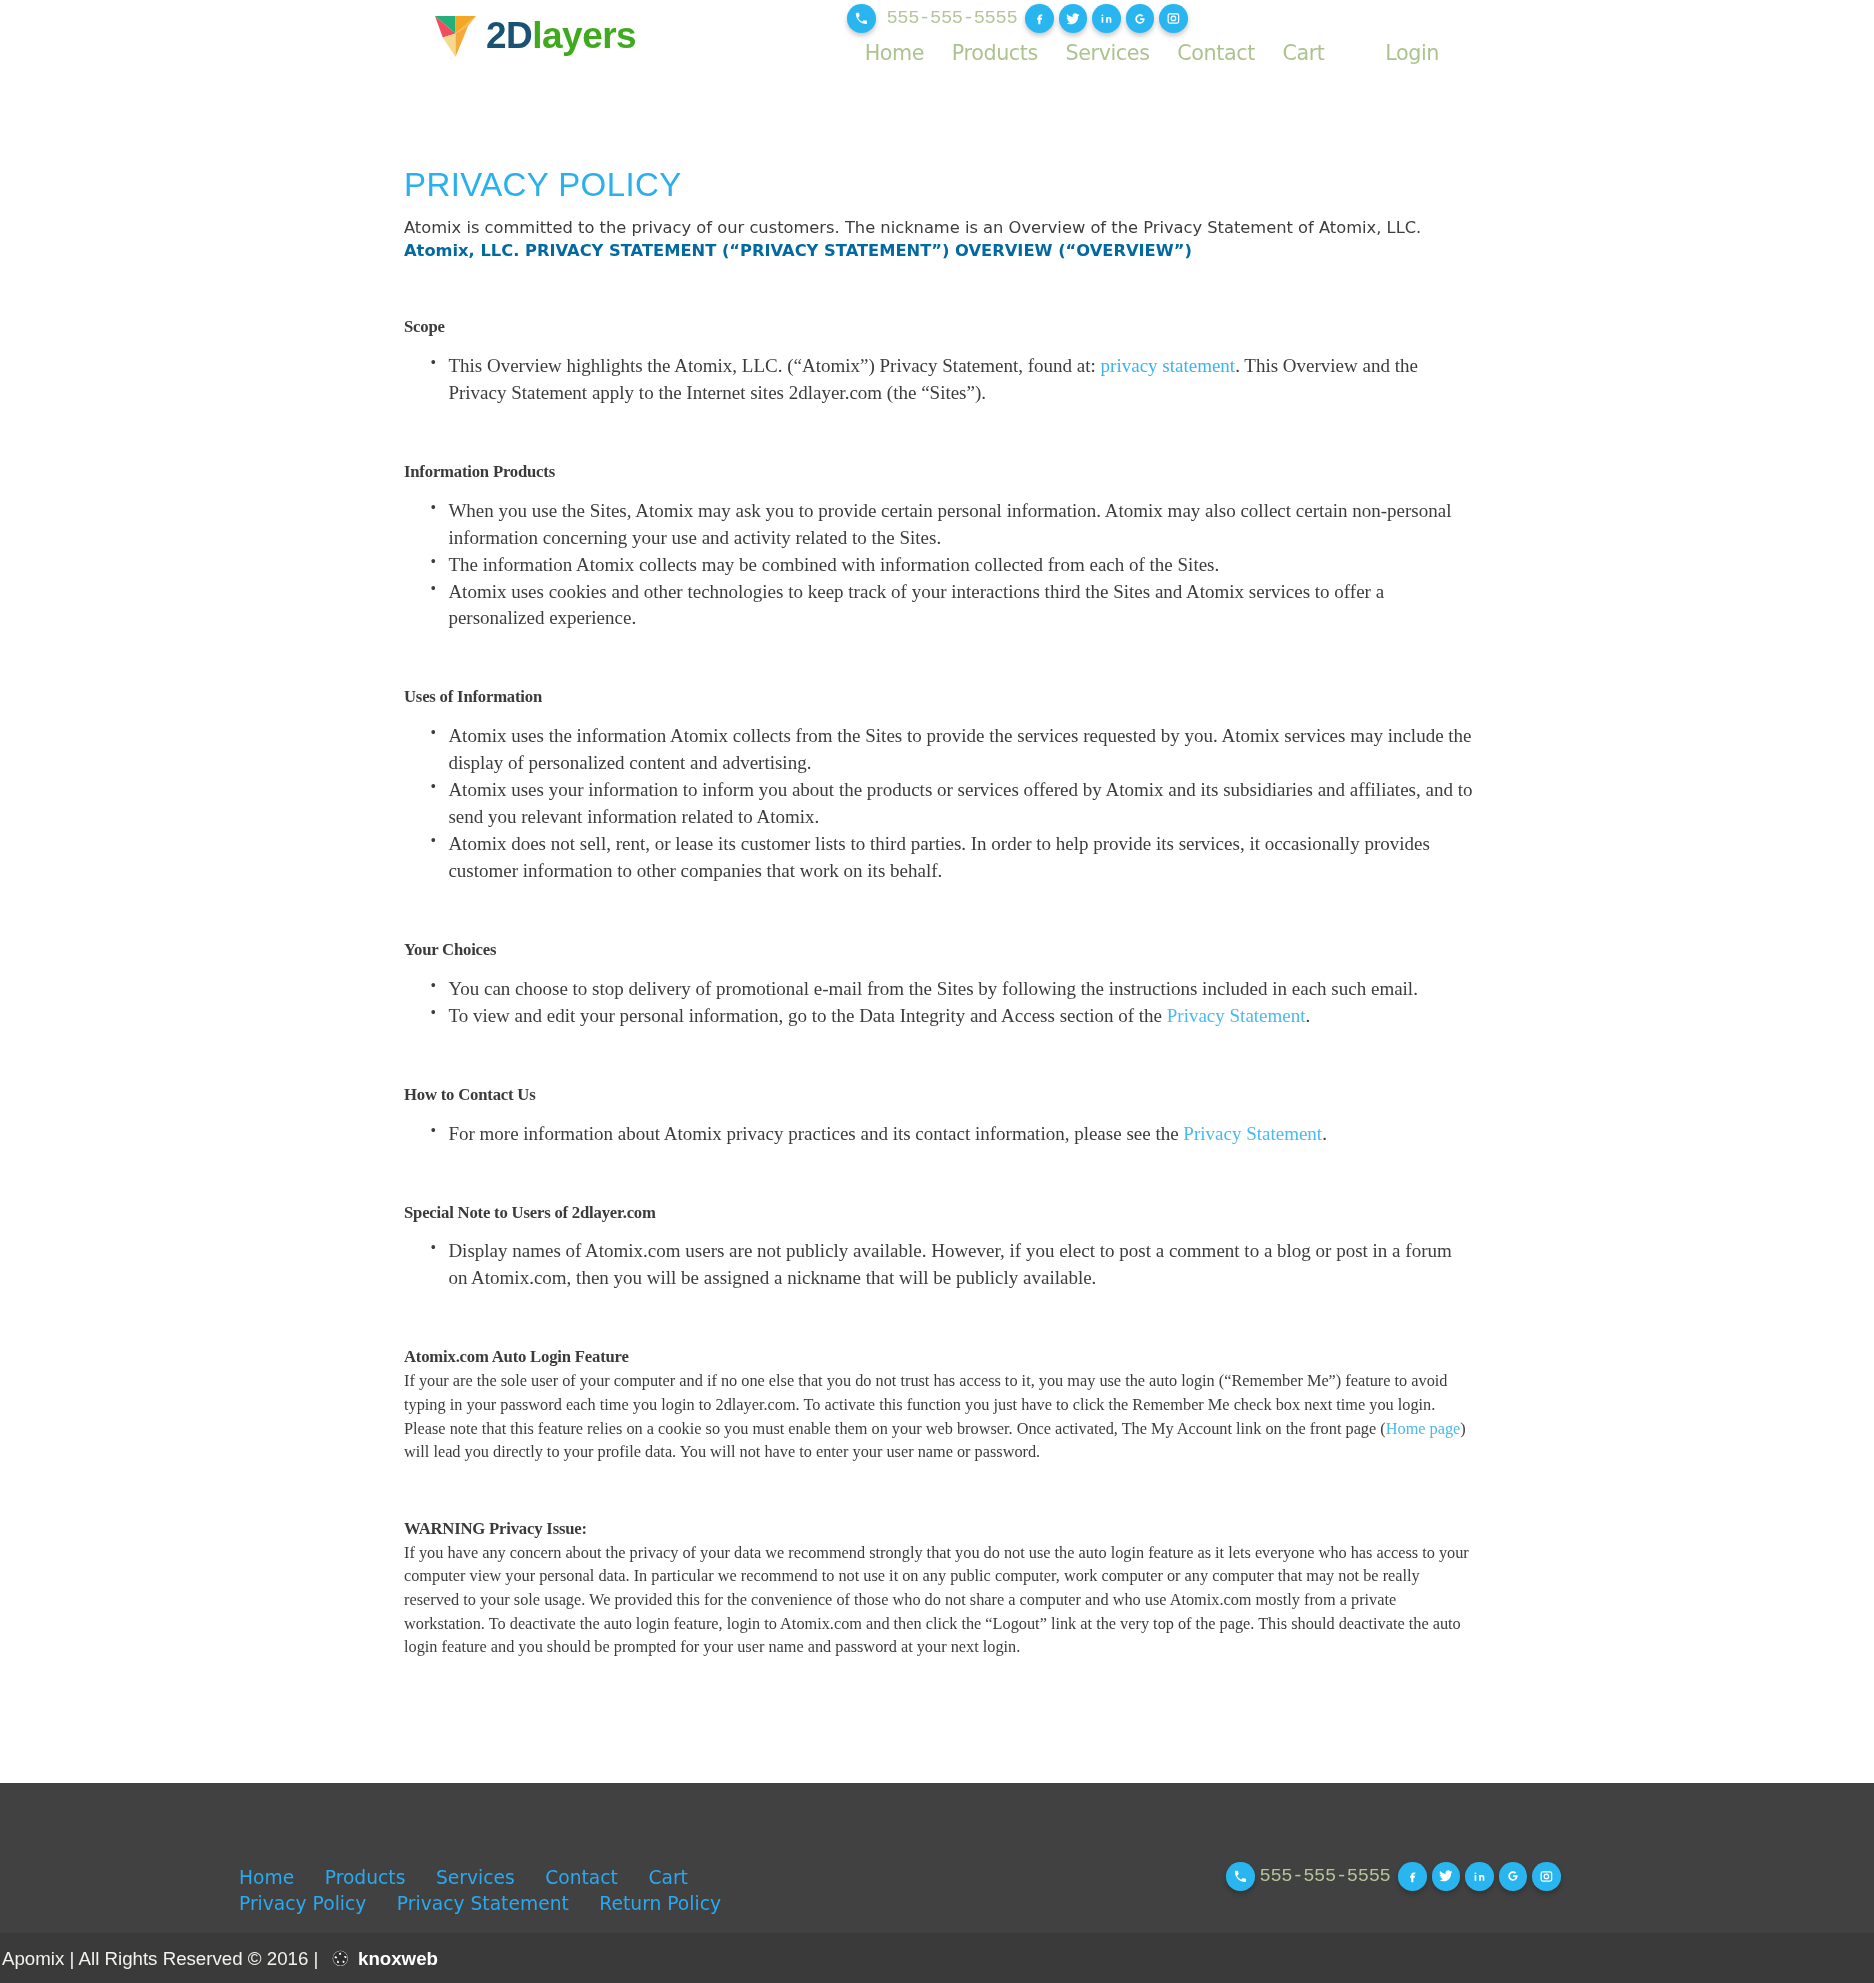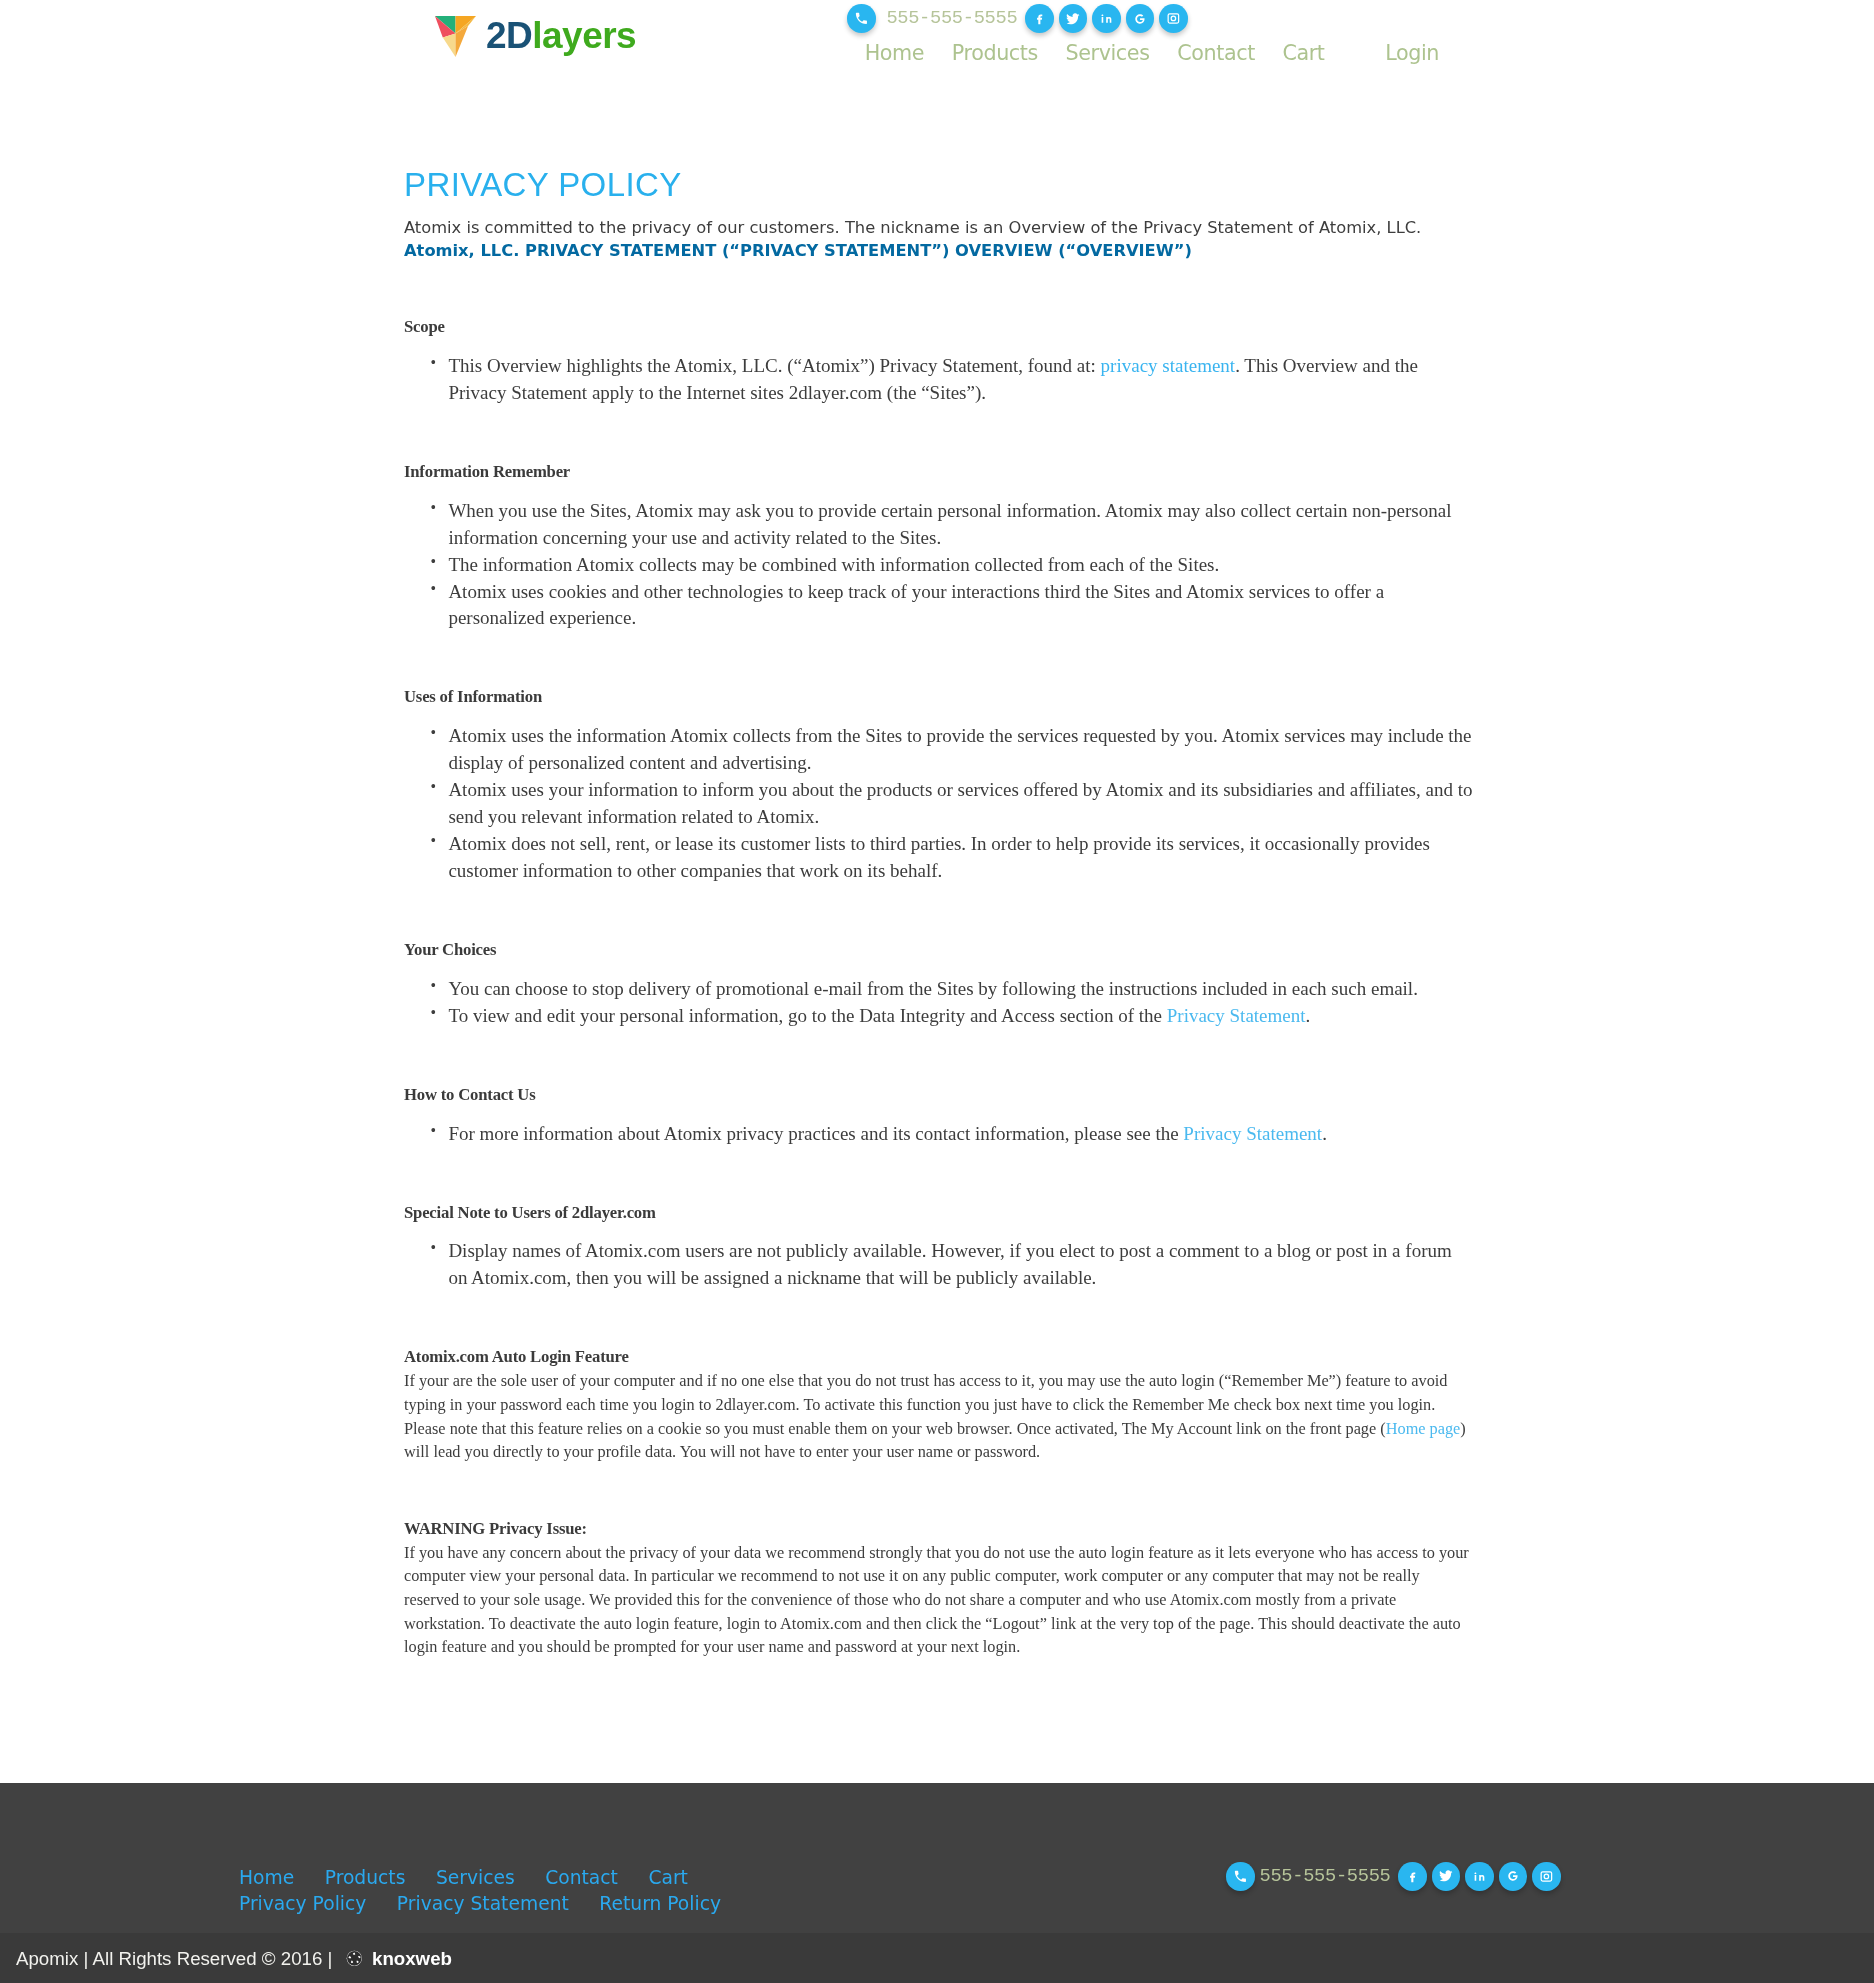--- a/index.html
+++ b/index.html
@@ -315,7 +315,7 @@
     </section>
 
     <section class="sec">
-      <h2 class="sec-title">Information Remember</h2>
+      <h2 class="sec-title">Information Products</h2>
       <ul class="bullets">
         <li>When you use the Sites, Atomix may ask you to provide certain personal information. Atomix may also collect certain non-personal information concerning your use and activity related to the Sites.</li>
         <li>The information Atomix collects may be combined with information collected from each of the Sites.</li>

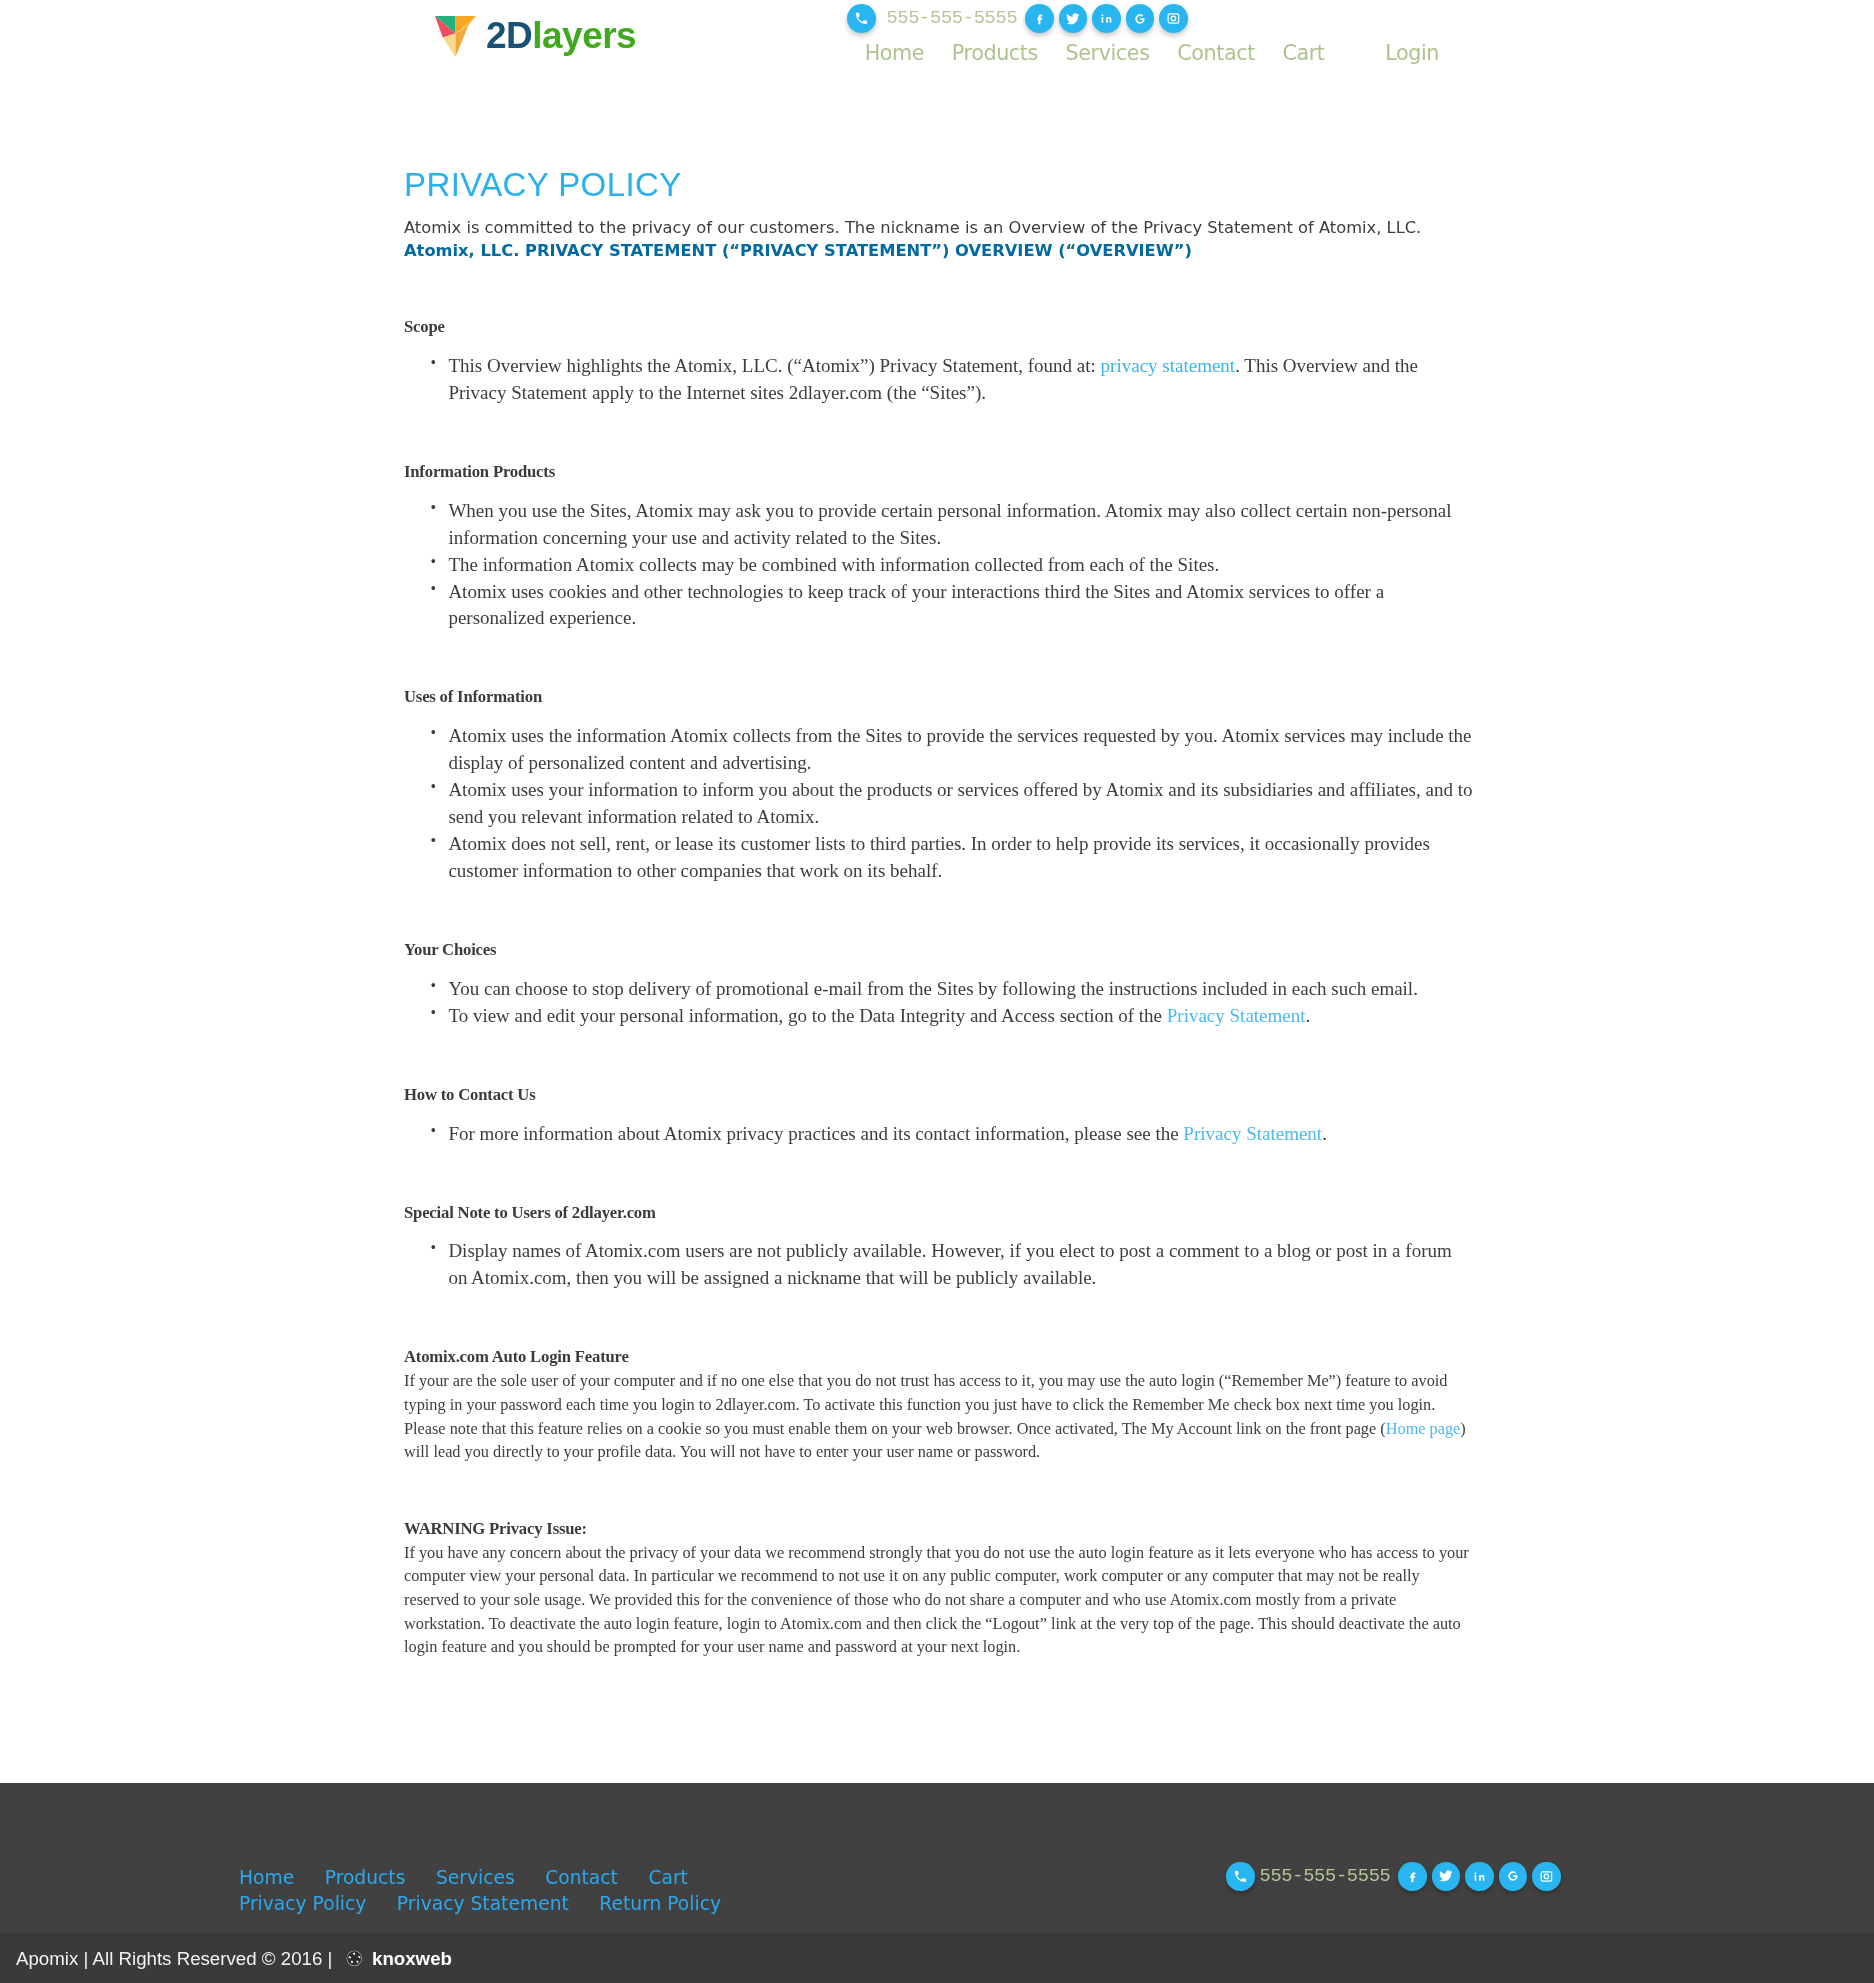--- a/index.html
+++ b/index.html
@@ -213,7 +213,7 @@
     color: #f2f2ee;
     font-size: 18.7px;
     font-family: "Liberation Sans", sans-serif;
-    padding-left: 16px;
+    padding-left: 2px;
     display: flex;
     align-items: center;
     gap: 8px;

